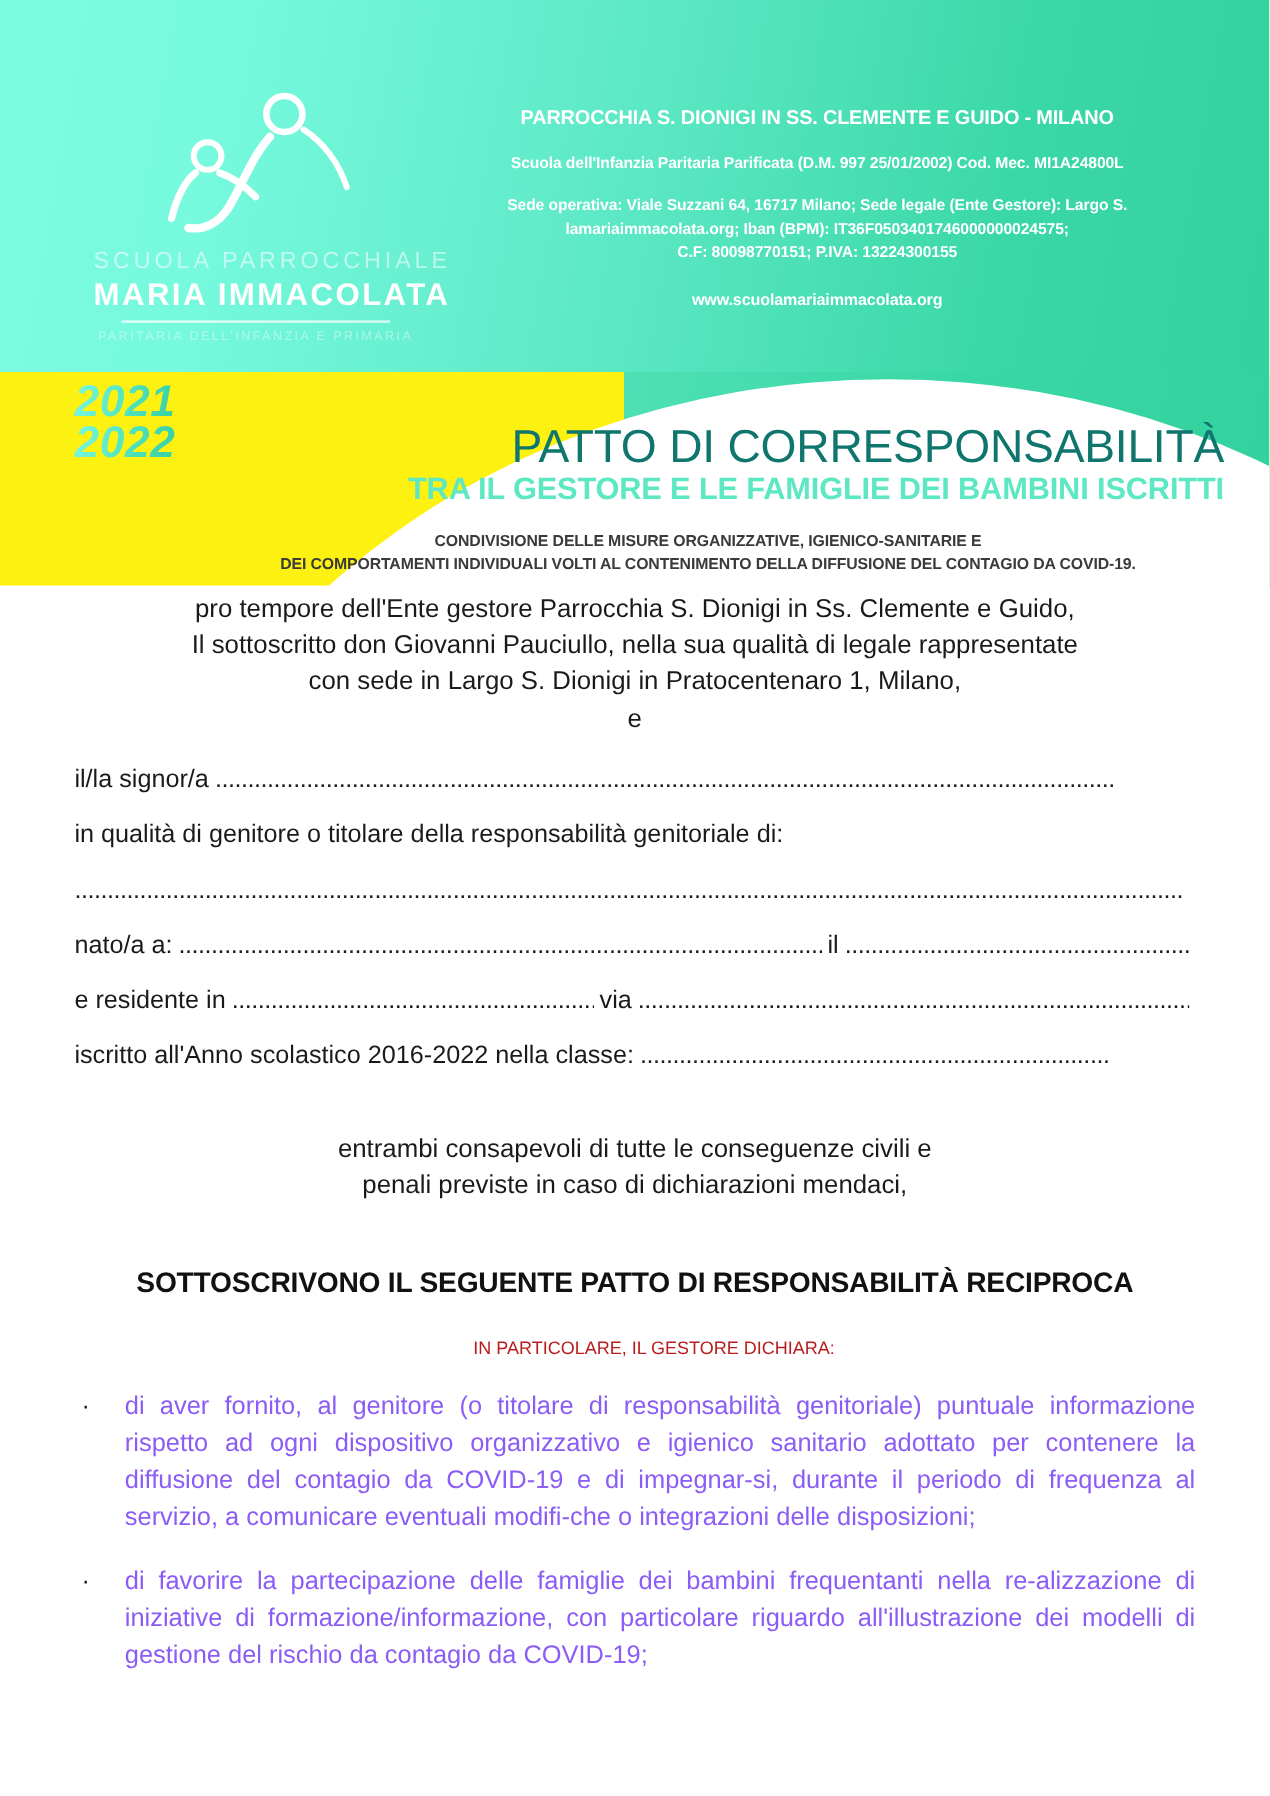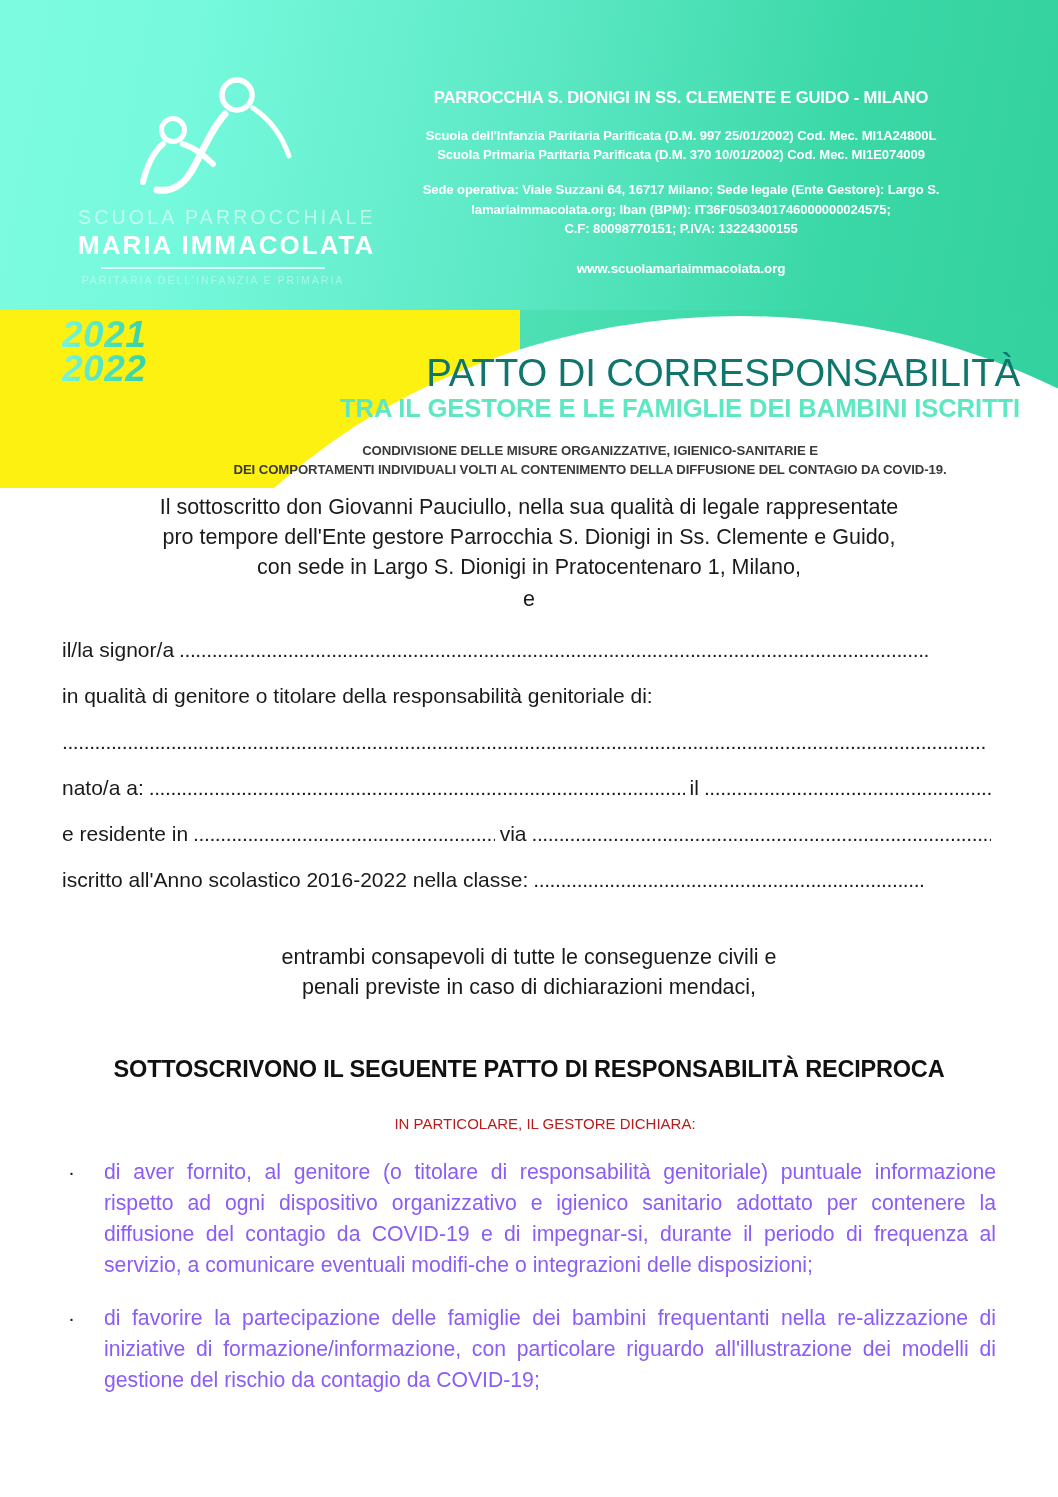--- a/index.html
+++ b/index.html
@@ -334,7 +334,6 @@
   <div class="header-text">
     <div class="parish-name">PARROCCHIA S. DIONIGI IN SS. CLEMENTE E GUIDO - MILANO</div>
     <div class="school-line">Scuola dell'Infanzia Paritaria Parificata (D.M. 997 25/01/2002) Cod. Mec. MI1A24800L</div>
-    <div class="school-line">Scuola Primaria Paritaria Parificata (D.M. 370 10/01/2002) Cod. Mec.  MI1E074009</div>
     <div class="addr-block">
       <span class="ln">Sede operativa: Viale Suzzani 64, 16717 Milano; Sede legale (Ente Gestore): Largo S.</span>
       <span class="ln">lamariaimmacolata.org; Iban (BPM): IT36F0503401746000000024575;</span>

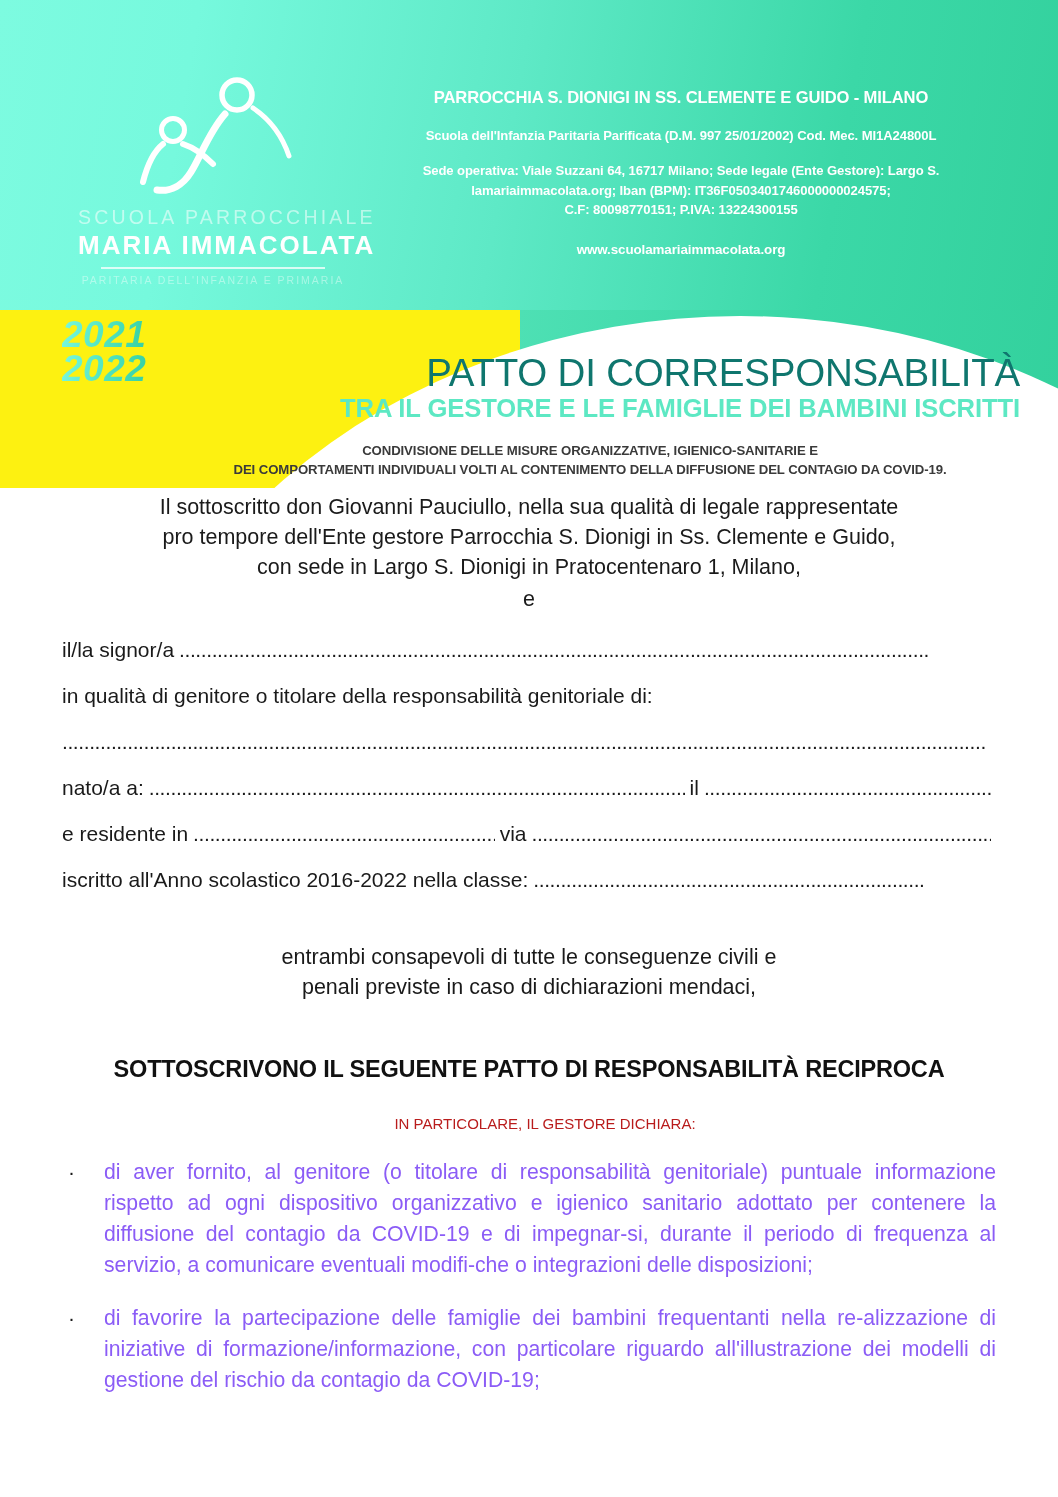--- a/index.html
+++ b/index.html
@@ -359,8 +359,8 @@
   <div class="body-wrap">
 
     <div class="intro">
+      <span class="ln">pro tempore dell'Ente gestore Parrocchia S. Dionigi in Ss. Clemente e Guido,</span>
       <span class="ln">Il sottoscritto don Giovanni Pauciullo, nella sua qualità di legale rappresentate</span>
-      <span class="ln">pro tempore dell'Ente gestore Parrocchia S. Dionigi in Ss. Clemente e Guido,</span>
       <span class="ln">con sede in Largo S. Dionigi in Pratocentenaro 1, Milano,</span>
       <span class="e-line">e</span>
     </div>

